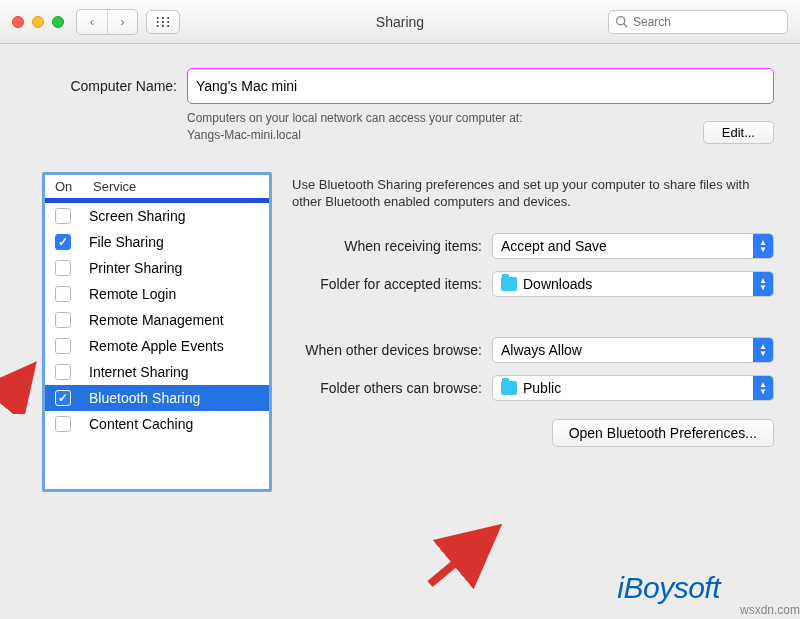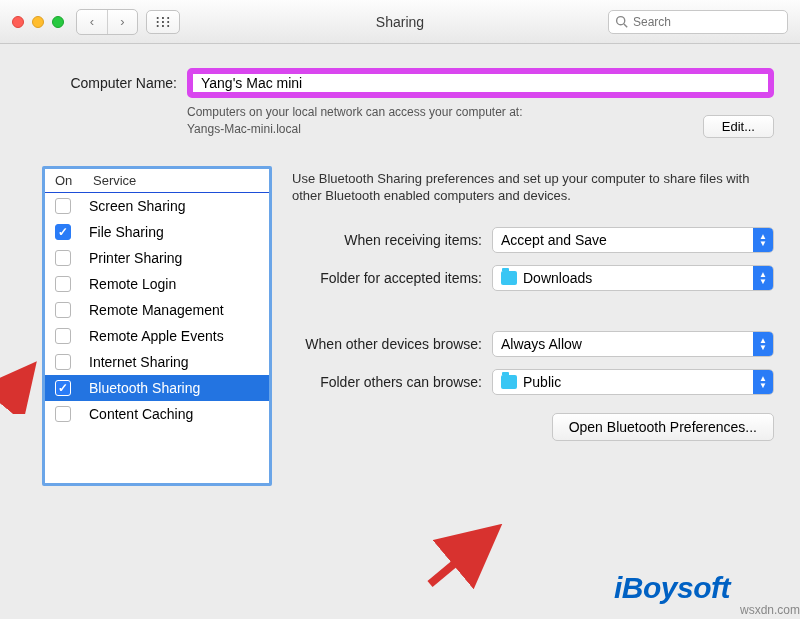--- a/index.html
+++ b/index.html
@@ -27,7 +27,7 @@
 
   .name-row { display:flex; align-items:center; gap:10px; margin-bottom:6px; }
   .name-row label { width:135px; text-align:right; font-size:14px; color:#222; }
-  .textinput { flex:1; height:30px; border:6px solid #d946ef; border-radius:5px; padding:0 8px; font-size:14px; background:#fff; }
+  .textinput { flex:1; height:36px; border:1px solid #d946ef; border-radius:5px; padding:0 8px; font-size:14px; background:#fff; }
   .subrow { display:flex; align-items:flex-end; margin-left:145px; gap:36px; margin-top:6px; }
   .subtext { font-size:12px; color:#555; line-height:1.4; flex:1; }
   .editbtn { padding:3px 18px; border:1px solid #c8c8c8; border-radius:5px; background:linear-gradient(#ffffff,#f2f2f2); font-size:13px; }

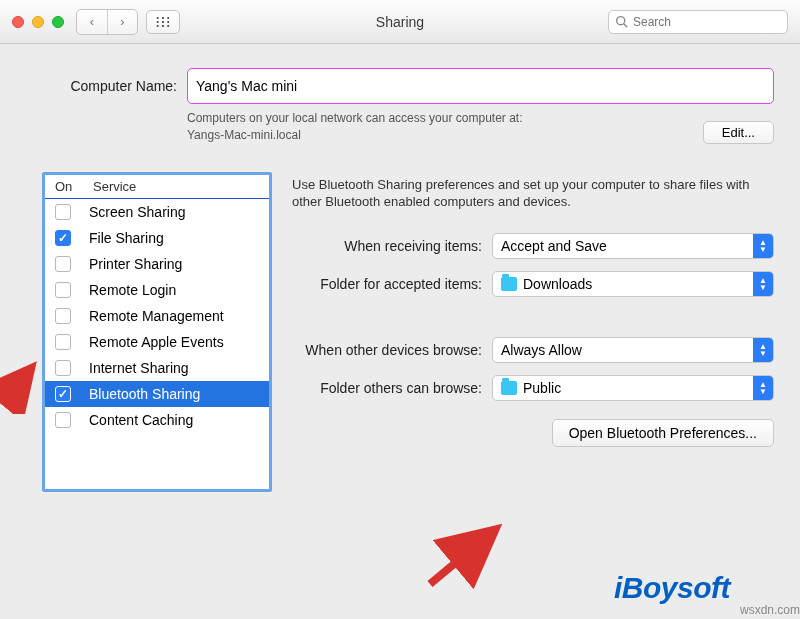--- a/index.html
+++ b/index.html
@@ -34,7 +34,7 @@
 
   .main { display:flex; gap:20px; margin-top:28px; }
   .servicebox { width:230px; height:320px; border:3px solid #6aa5e8; border-radius:2px; background:#fff; font-size:14px; }
-  .svc-head { display:flex; border-bottom:1px solid #1d4ed8; padding:4px 0 4px 10px; color:#333; font-size:13px; }
+  .svc-head { display:flex; border-bottom:5px solid #1d4ed8; padding:4px 0 4px 10px; color:#333; font-size:13px; }
   .svc-head .col-on { width:38px; }
   .svc-list { }
   .svc-item { display:flex; align-items:center; height:26px; padding-left:10px; cursor:default; }

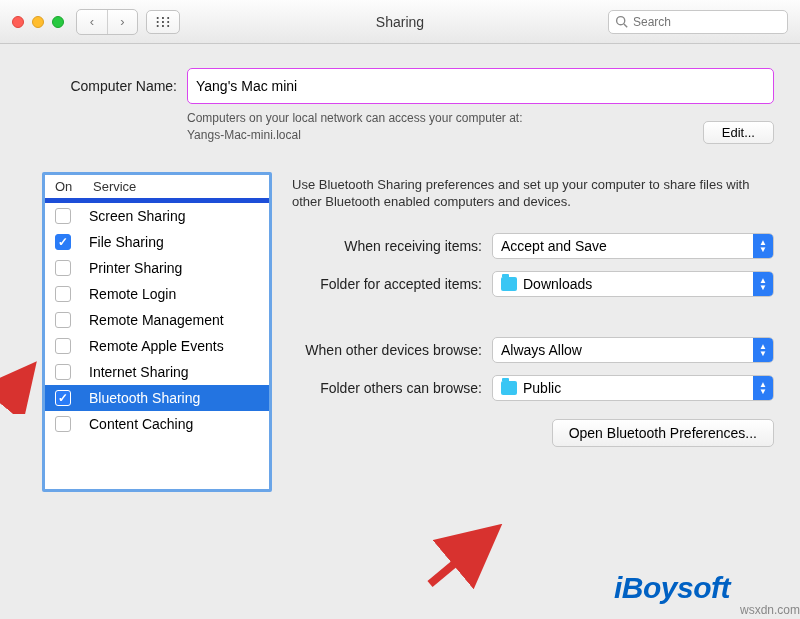--- a/index.html
+++ b/index.html
@@ -71,7 +71,7 @@
   .arrow { position:absolute; pointer-events:none; }
   .arrow svg { display:block; }
 
-  .brand { position:absolute; right:70px; bottom:14px; font-size:30px; font-weight:700; font-style:italic; color:#0061c3; letter-spacing:-0.5px; }
+  .brand { position:absolute; right:80px; bottom:14px; font-size:30px; font-weight:400; font-style:italic; color:#0061c3; letter-spacing:-0.5px; }
   .brand .i { color:#0061c3; }
   .watermark { position:absolute; right:0; bottom:2px; font-size:12px; color:#888; }
 </style>

